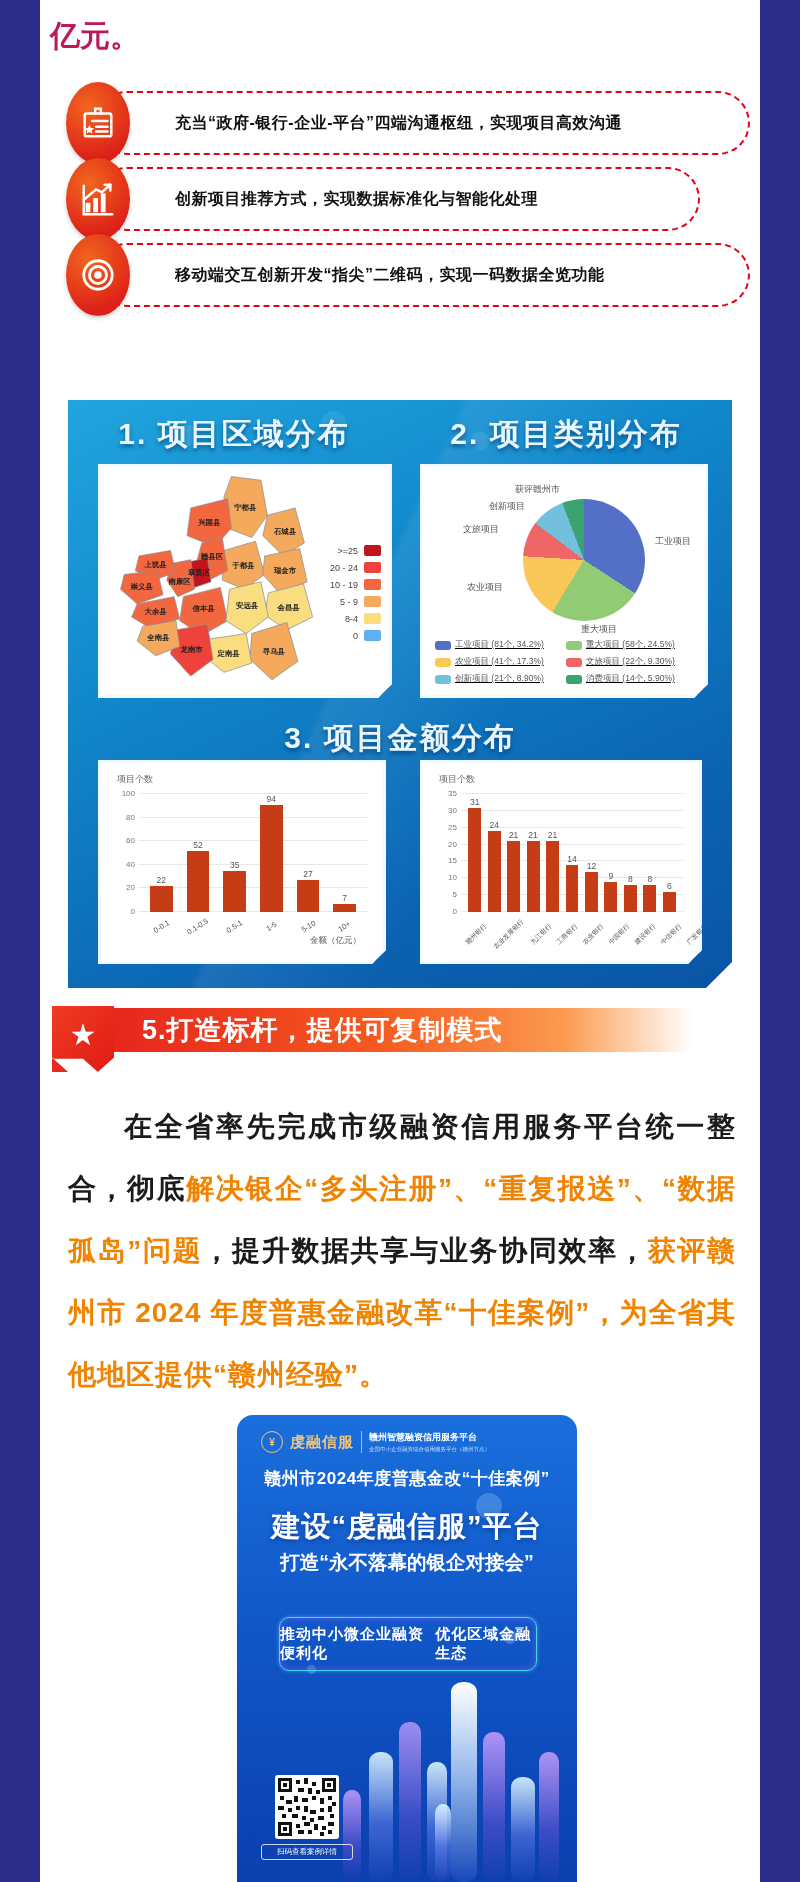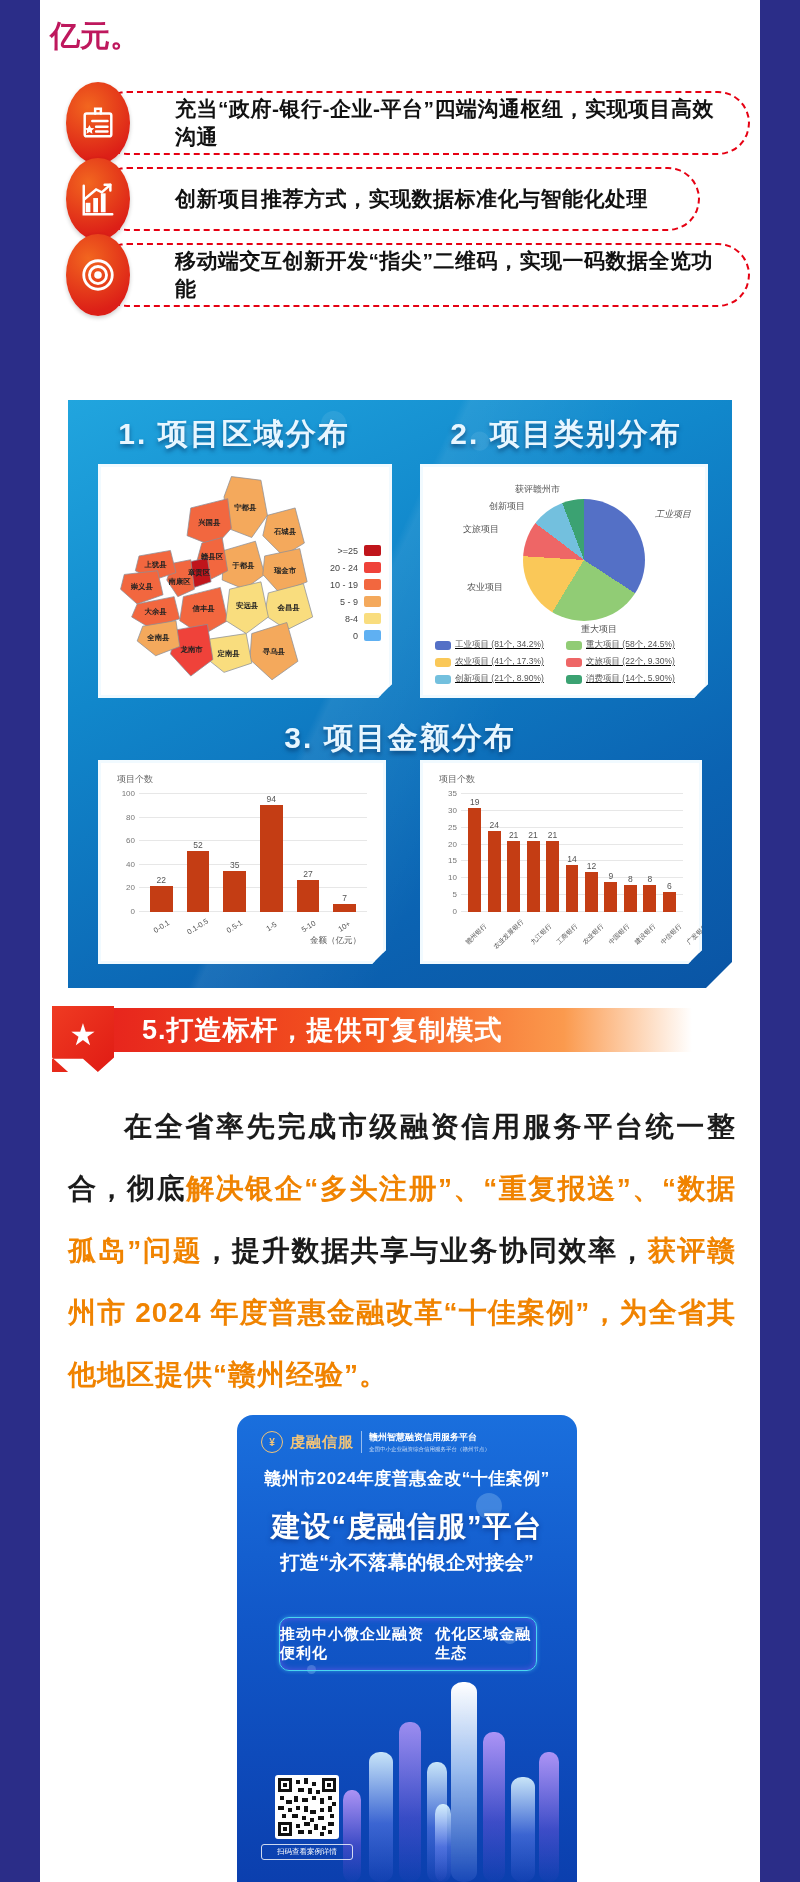--- a/index.html
+++ b/index.html
@@ -18,7 +18,7 @@
   .f1{top:84px;} .f2{top:160px;} .f3{top:236px;}
   .fbox{position:absolute;left:55px;top:7px;bottom:7px;border:2px dashed #e60012;border-radius:34px;
         display:flex;align-items:center;padding-left:78px;padding-right:18px;
-        font-size:21px;font-weight:700;color:#111;letter-spacing:.5px;}
+        font-size:16px;font-weight:700;color:#111;letter-spacing:.5px;}
   .f1 .fbox{width:555px;} .f2 .fbox{width:505px;} .f3 .fbox{width:555px;}
   .ficon{position:absolute;left:26px;top:-2px;width:64px;height:82px;border-radius:50%;
          background:radial-gradient(circle at 35% 30%,#f2661f,#dc1f17 75%);

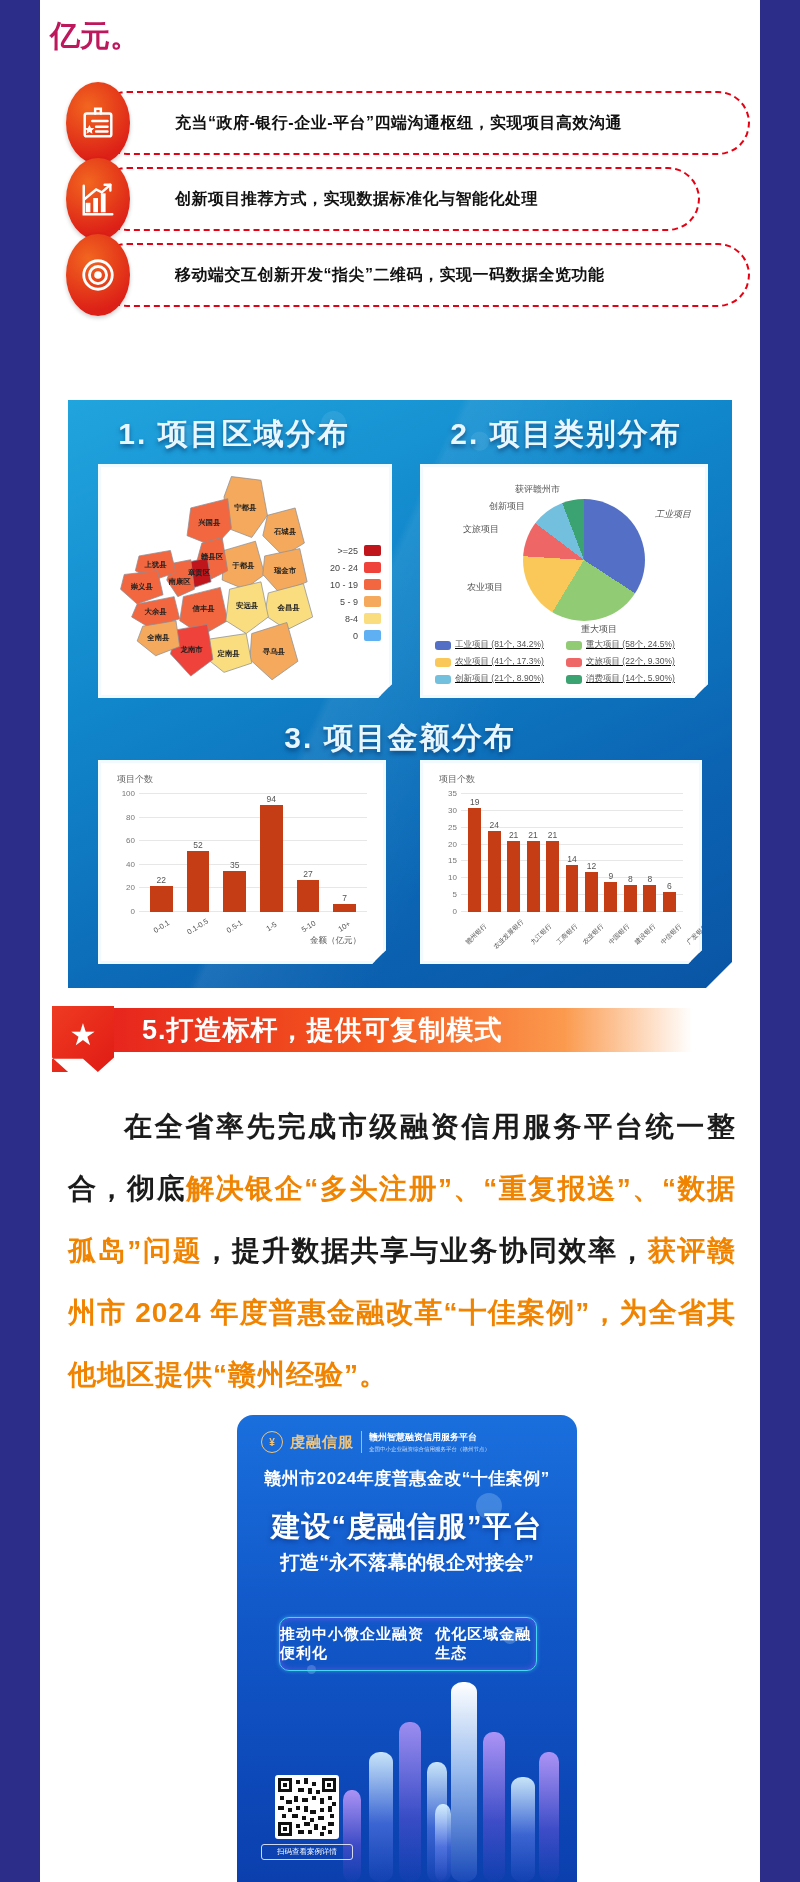--- a/index.html
+++ b/index.html
@@ -70,7 +70,7 @@
   .callout{position:absolute;font-size:9px;color:#555;white-space:nowrap;z-index:2;}
   .co-consume{left:92px;top:16px;} .co-innov{left:66px;top:33px;}
   .co-culture{left:40px;top:56px;}  .co-agri{left:44px;top:114px;}
-  .co-industry{left:232px;top:41px;font-style:italic;}.co-major{left:158px;top:156px;}
+  .co-industry{left:232px;top:68px;}.co-major{left:158px;top:156px;}
   .pie-legend{position:absolute;left:12px;top:172px;width:258px;display:grid;
     grid-template-columns:1fr 1fr;row-gap:5px;column-gap:4px;text-decoration:underline;}
   .pl-item{display:flex;align-items:center;gap:4px;}

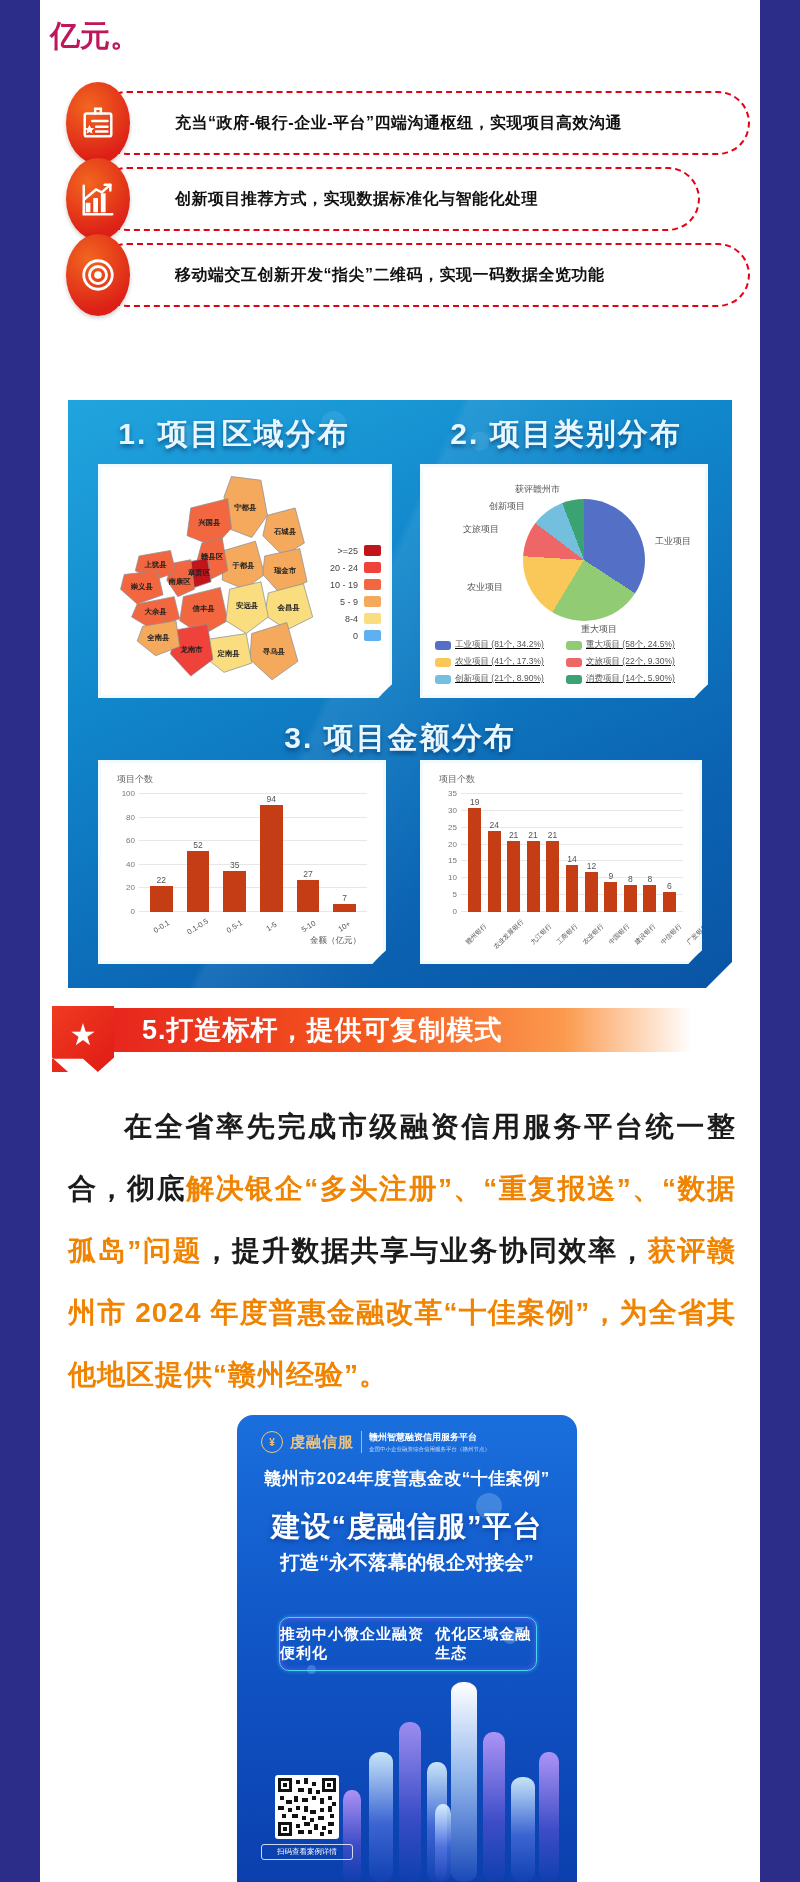--- a/index.html
+++ b/index.html
@@ -422,7 +422,7 @@
             </div>
             <div class="bars">
               <div class="barwrap">
-                <div class="bar-val">19</div>
+                <div class="bar-val">31</div>
                 <div class="bar" style="height: 88.5714%; background-color: rgb(196, 61, 20);"></div>
               </div>
               <div class="barwrap">

